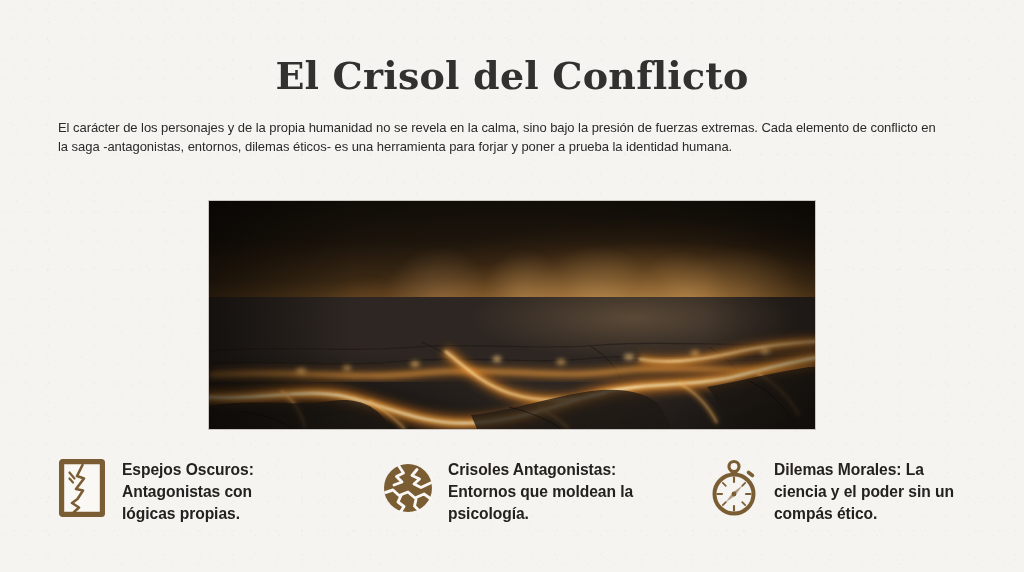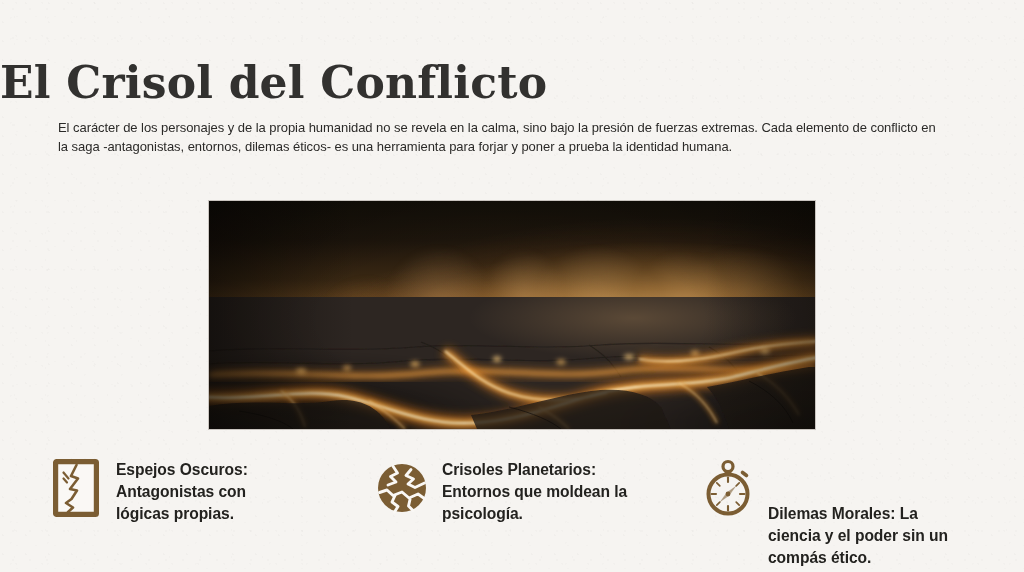--- a/index.html
+++ b/index.html
@@ -40,9 +40,10 @@
     top: 30px;
     left: 0;
     width: 1024px;
+    text-align: center;
     font-family: "DejaVu Serif", "Liberation Serif", serif;
     font-weight: 700;
-    font-size: 44px;
+    font-size: 38px;
     letter-spacing: 0.2px;
     color: #32312f;
     line-height: 1.1;

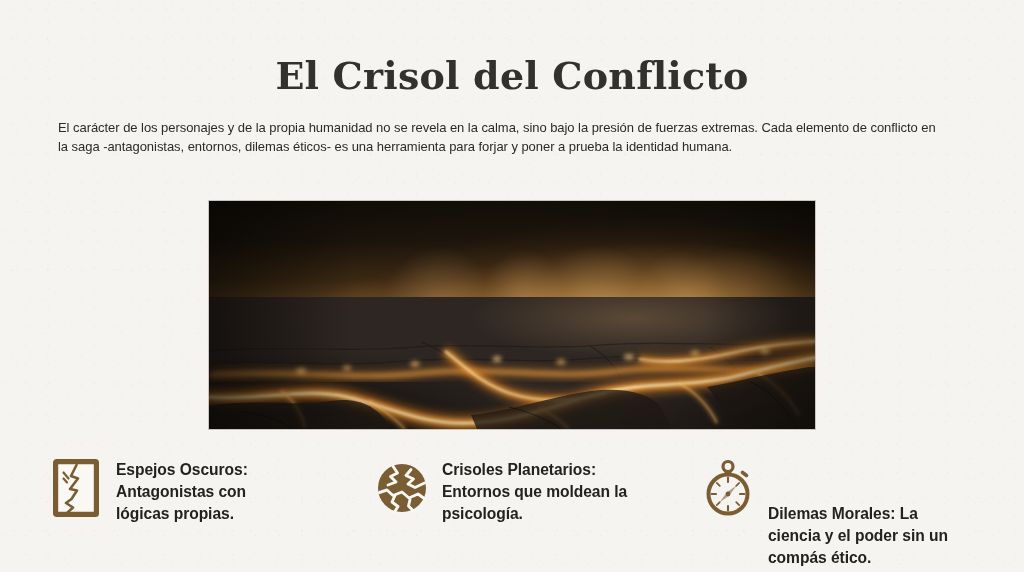--- a/index.html
+++ b/index.html
@@ -145,7 +145,7 @@
   
   .points {
     position: absolute;
-    left: 48px;
+    left: 54px;
     top: 456px;
     width: 916px;
     display: flex;

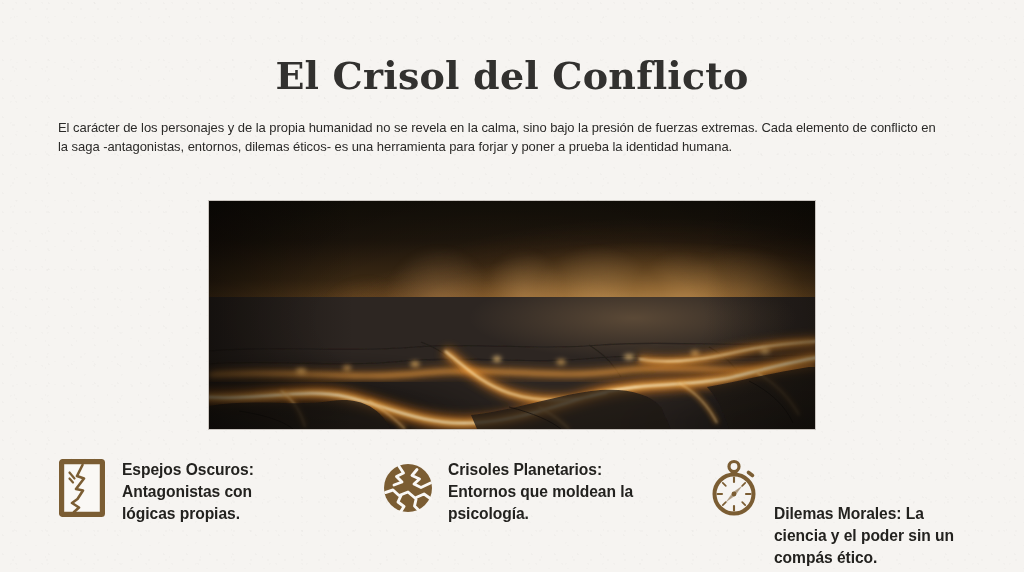--- a/index.html
+++ b/index.html
@@ -317,7 +317,7 @@
           </g>
         </svg>
       </span>
-      <span class="point-text">Crisoles Planetarios: Entornos que moldean la psicología.</span>
+      <span class="point-text">Crisoles Antagonistas: Entornos que moldean la psicología.</span>
     </div>
 
     <div class="point">

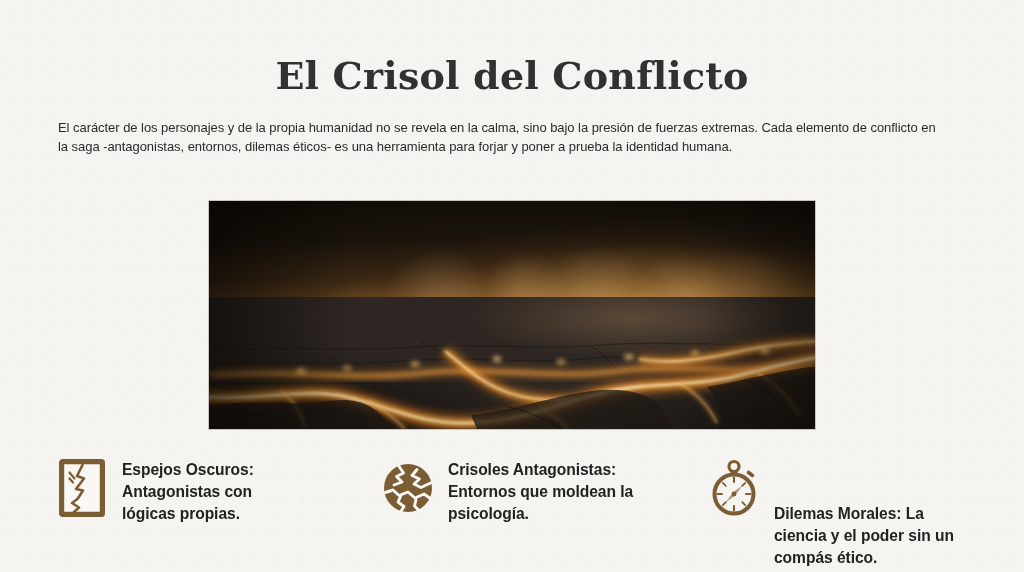--- a/index.html
+++ b/index.html
@@ -178,7 +178,7 @@
     max-width: 160px;
   }
   .point:nth-child(2) .point-text { max-width: 190px; }
-  .point:nth-child(3) .point-text { max-width: 180px; margin-top: 44px; }
+  .point:nth-child(3) .point-text { max-width: 180px; }
 </style>
 </head>
 <body>

